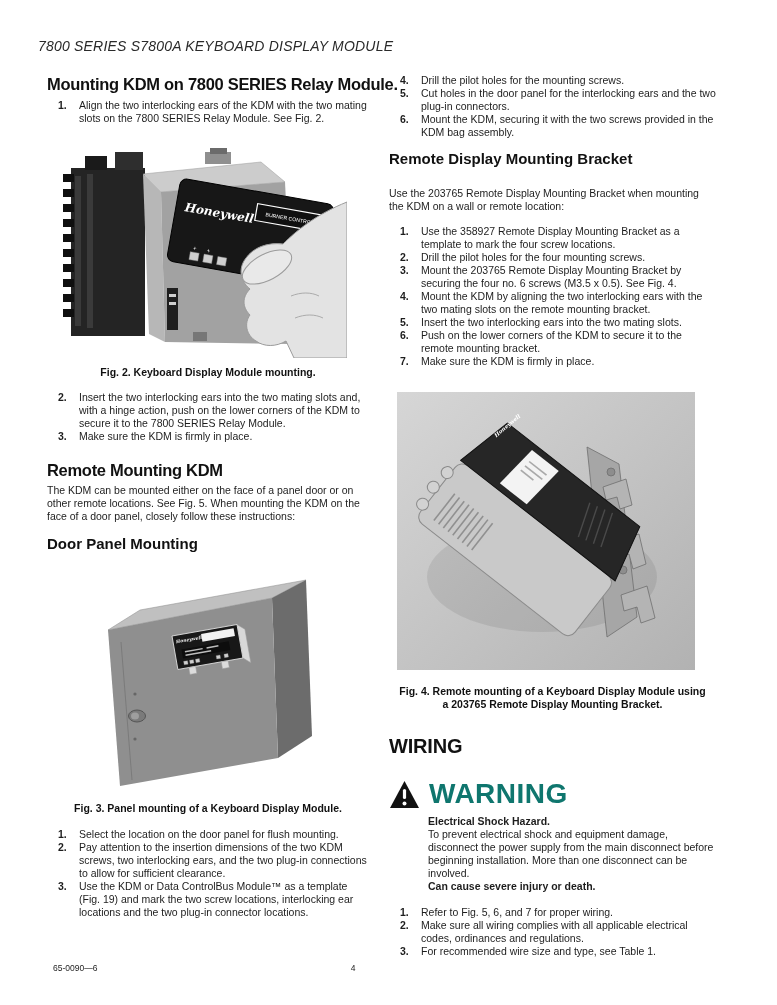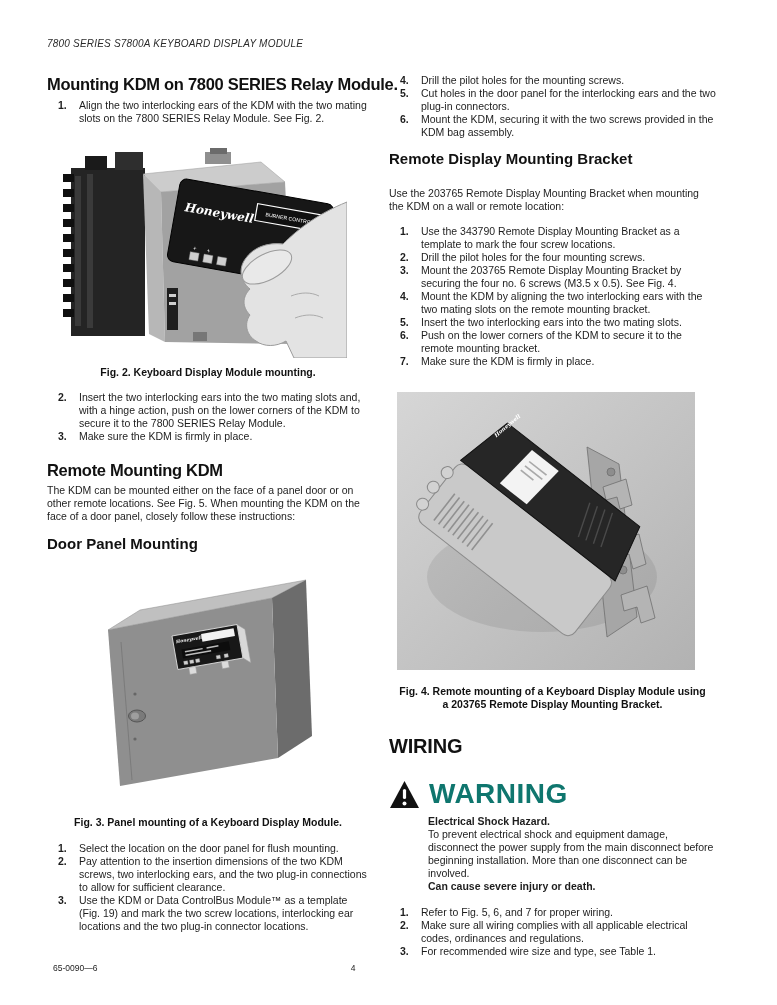--- a/index.html
+++ b/index.html
@@ -8,7 +8,7 @@
     font-family:"Liberation Sans",sans-serif;color:#1d1d1d;overflow:hidden;
   }
   .running-header{
-    position:absolute;left:47px;top:38px;font-style:italic;font-size:10px;
+    position:absolute;left:38px;top:38px;font-style:italic;font-size:14px;
     letter-spacing:.2px;color:#2a2a2a;
   }
   .col{position:absolute;top:74px;}

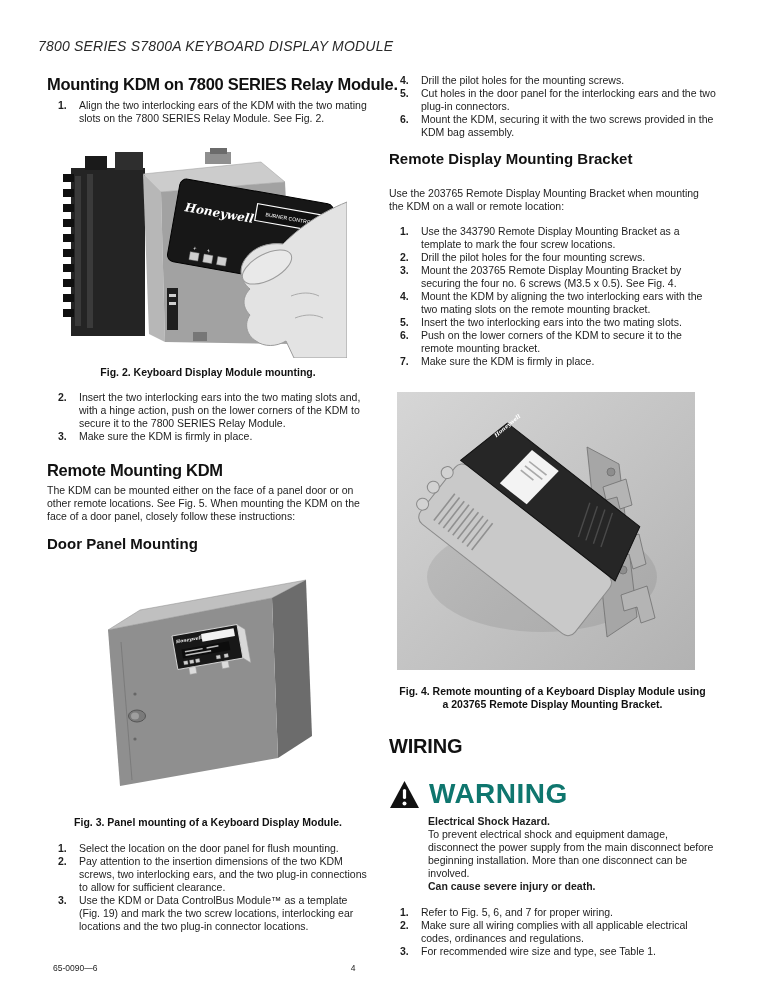--- a/index.html
+++ b/index.html
@@ -228,7 +228,7 @@
     <div class="steps mt-brsteps">
       <div class="step">
         <span class="num">1.</span>
-        <span class="txt">Use the 343790 Remote Display Mounting Bracket as a template to mark the four screw locations.</span>
+        <span class="txt">Use the 358927 Remote Display Mounting Bracket as a template to mark the four screw locations.</span>
       </div>
       <div class="step">
         <span class="num">2.</span>

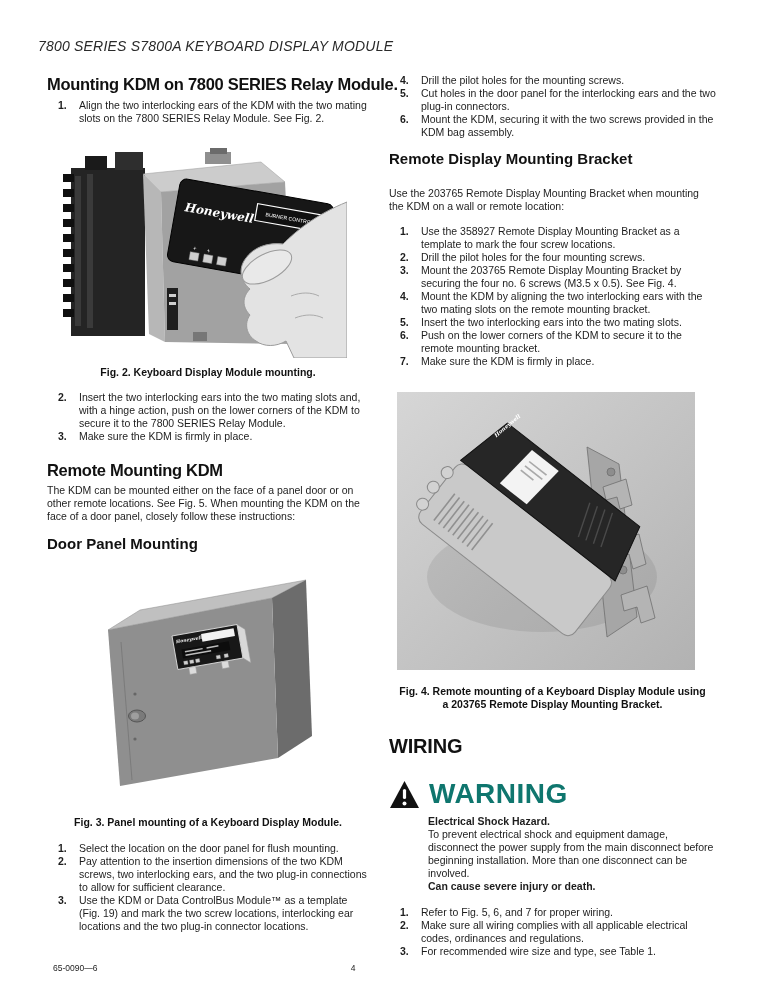--- a/index.html
+++ b/index.html
@@ -39,7 +39,7 @@
   .mt-introL{margin-top:4px;}
   .mt-door{margin-top:13px;}
   .mt-fig3{margin-top:17px;margin-left:33px;}
-  .mt-cap3{margin-top:18px;}
+  .mt-cap3{margin-top:4px;}
   .mt-doorsteps{margin-top:13px;}
   .mt-bracket{margin-top:12px;}
   .mt-introR{margin-top:21px;}

